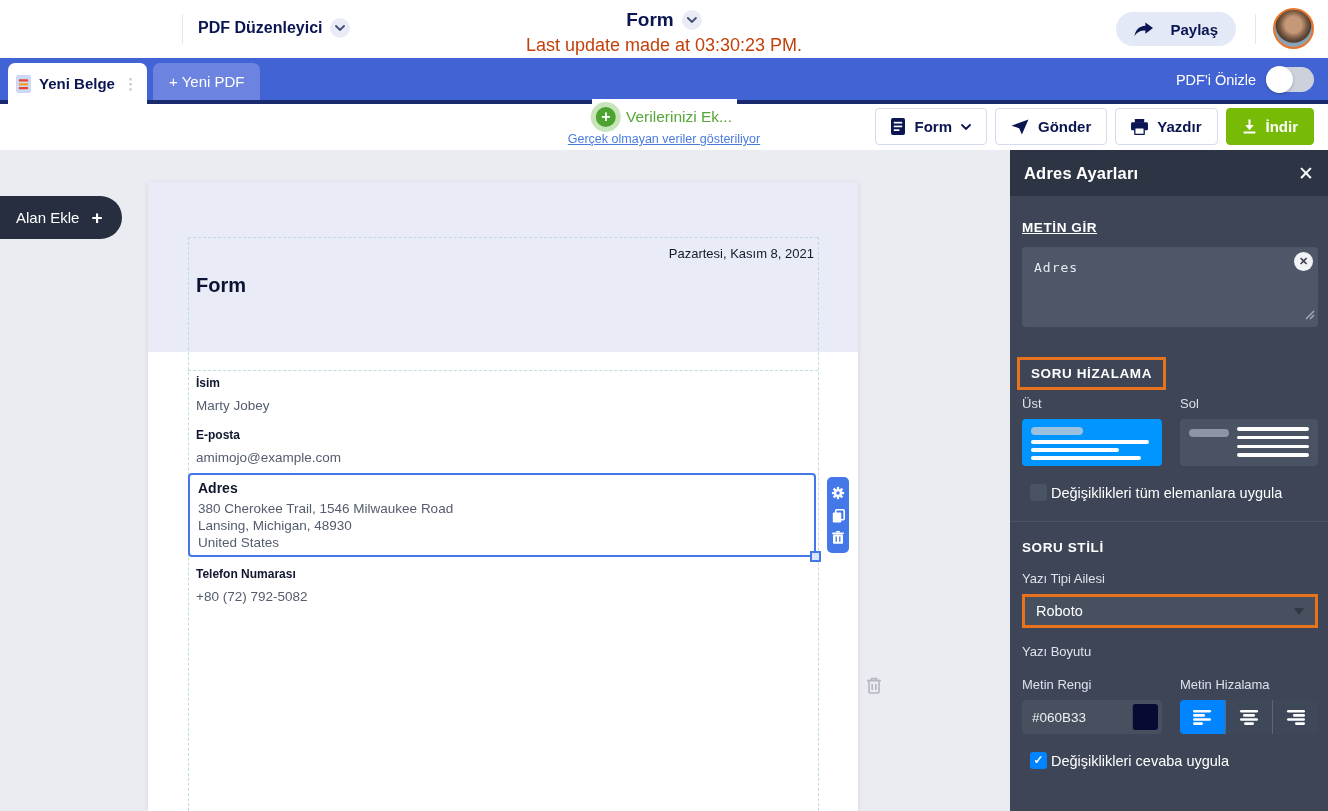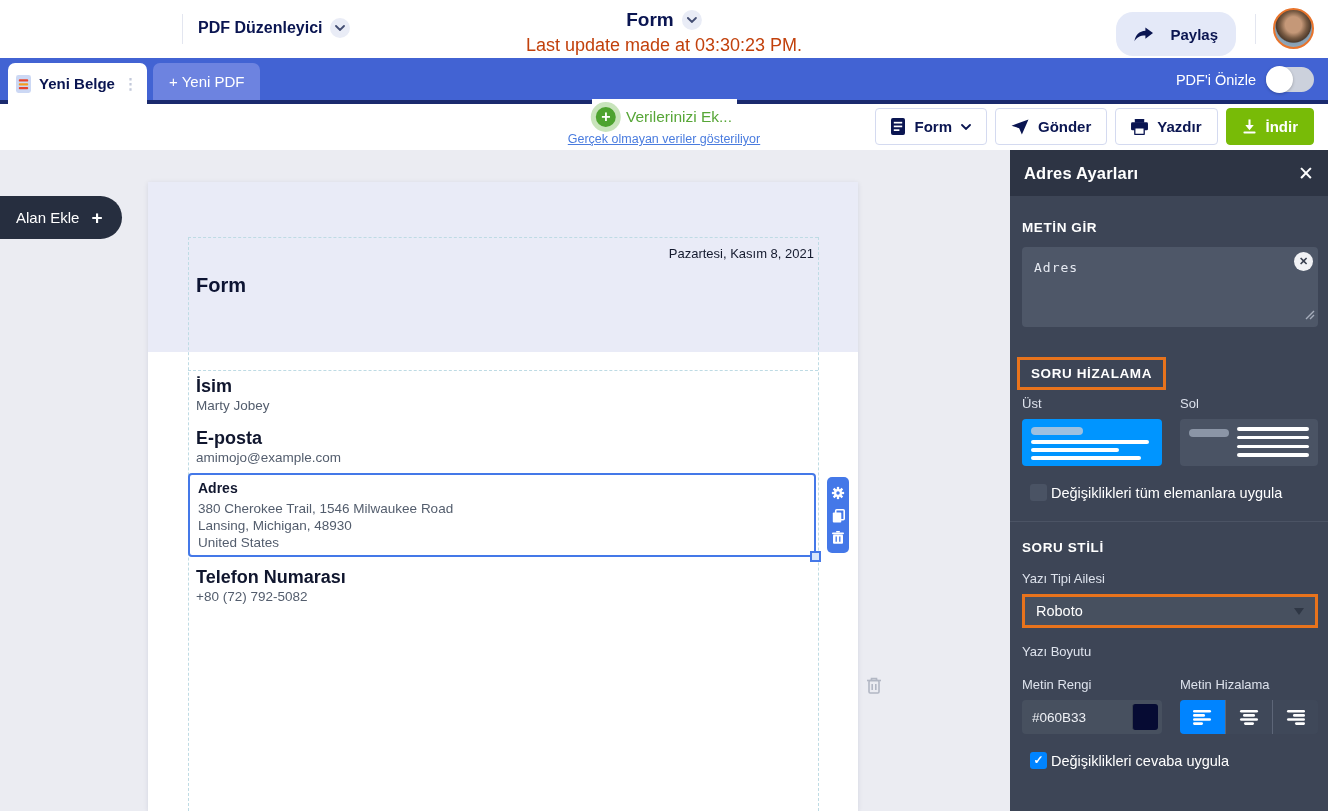--- a/index.html
+++ b/index.html
@@ -18,7 +18,7 @@
   .doc-title-row { display:flex; align-items:center; gap:8px; justify-content:center; }
   .doc-title { font-size:19px; font-weight:bold; color:#0a1551; }
   .last-update { margin-top:4px; font-size:18px; color:#c2410c; }
-  .share-btn { position:absolute; right:92px; top:12px; height:44px; padding:0 18px; border-radius:17px;
+  .share-btn { position:absolute; right:92px; top:12px; height:34px; padding:0 18px; border-radius:17px;
                background:#e4e9f8; display:flex; align-items:center; gap:17px; font-size:15px; font-weight:bold; color:#0a1551; cursor:pointer; }
   .avatar { position:absolute; right:14px; top:8px; width:41px; height:41px; border-radius:50%;
             border:2px solid #e8742c;

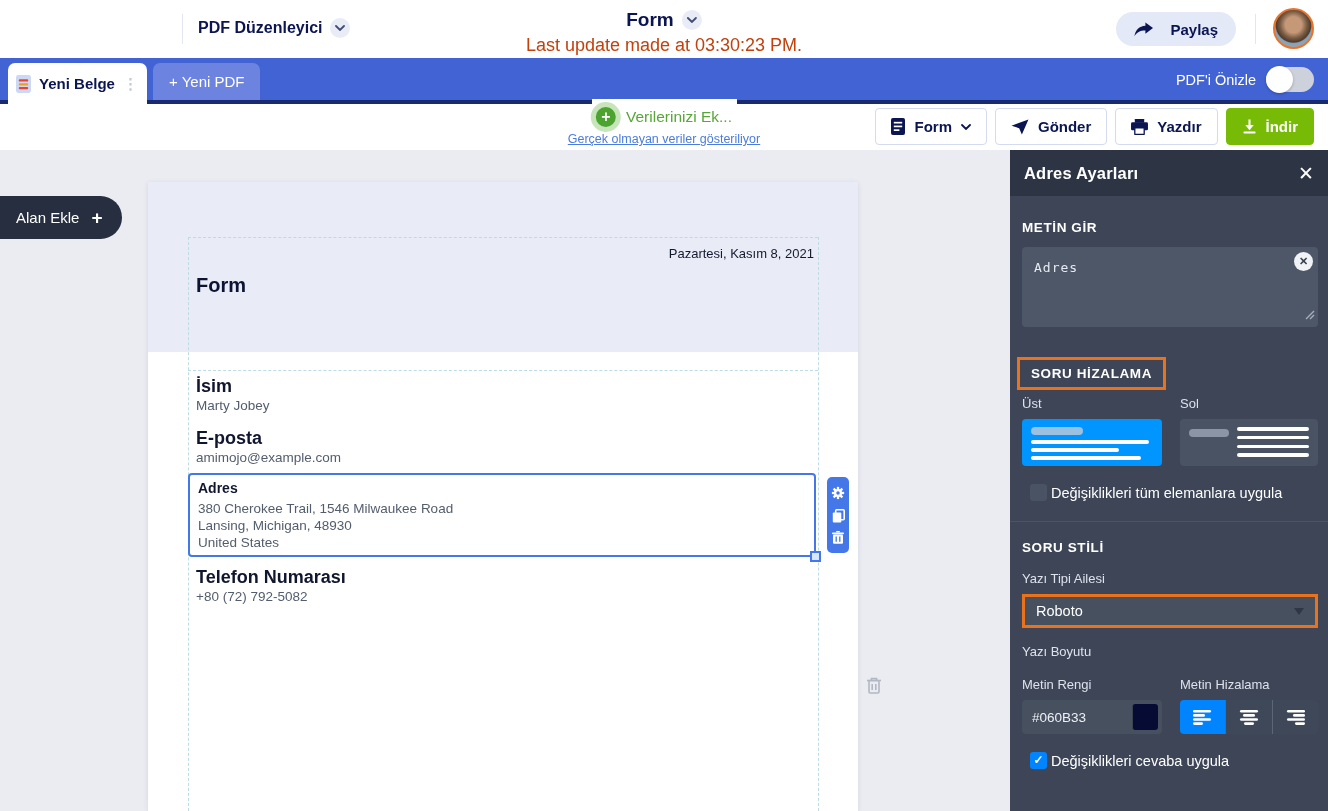--- a/index.html
+++ b/index.html
@@ -117,7 +117,7 @@
   .color-input { background:#47505f; border-radius:4px; height:34px; display:flex; align-items:center; cursor:text; }
   .color-input .cval { flex:1; padding-left:10px; font-size:13.5px; color:#eef0f5; }
   .swatch { width:26px; height:26px; border-radius:3px; background:#060b33; margin-right:4px; border-left:1px solid #39424f; cursor:pointer; }
-  .mt24{margin-top:24px;} .mt18{margin-top:18px;} .mt16{margin-top:16px;} .mt8{margin-top:8px;} .mt28{margin-top:28px;} .mt6{margin-top:6px;}
+  .mt24{margin-top:24px;text-decoration:underline;} .mt18{margin-top:18px;} .mt16{margin-top:16px;} .mt8{margin-top:8px;} .mt28{margin-top:28px;} .mt6{margin-top:6px;}
 </style>
 </head>
 <body>

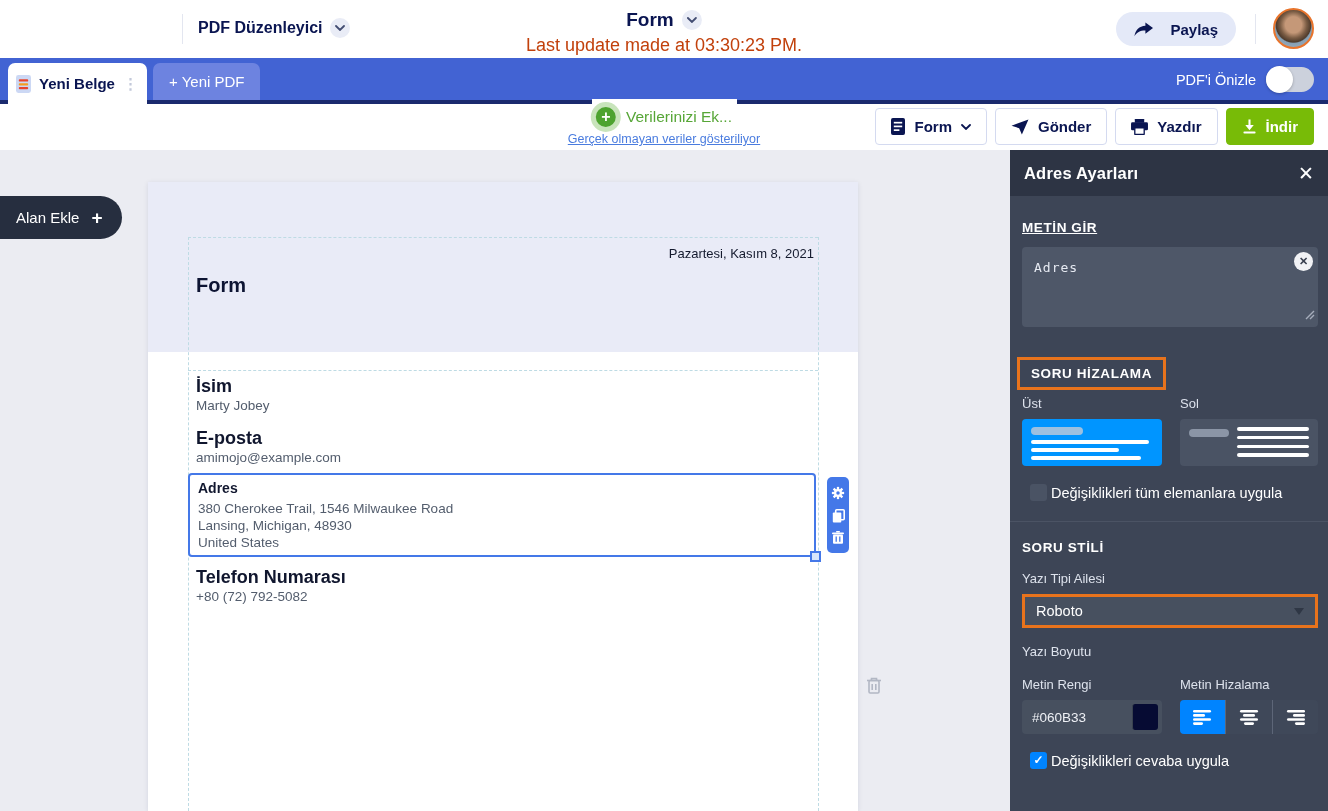--- a/index.html
+++ b/index.html
@@ -64,7 +64,7 @@
   .guide-h { position:absolute; left:40px; width:630px; height:0; border-top:1px dashed #bedbe4; }
   .doc-date { position:absolute; top:64px; right:44px; font-size:13px; color:#141a2e; }
   .doc-title2 { position:absolute; left:48px; top:92px; font-size:20px; font-weight:bold; color:#0d1433; }
-  .f-label { position:absolute; left:48px; font-size:18px; font-weight:bold; color:#10162e; }
+  .f-label { position:absolute; left:48px; font-size:12px; font-weight:bold; color:#10162e; }
   .f-value { position:absolute; left:48px; font-size:13.5px; color:#535d6d; }
   .adres-box { position:absolute; left:40px; top:291px; width:628px; height:84px; background:#fff;
                border:2px solid #4478e8; border-radius:4px; padding:5px 8px; cursor:pointer; }

